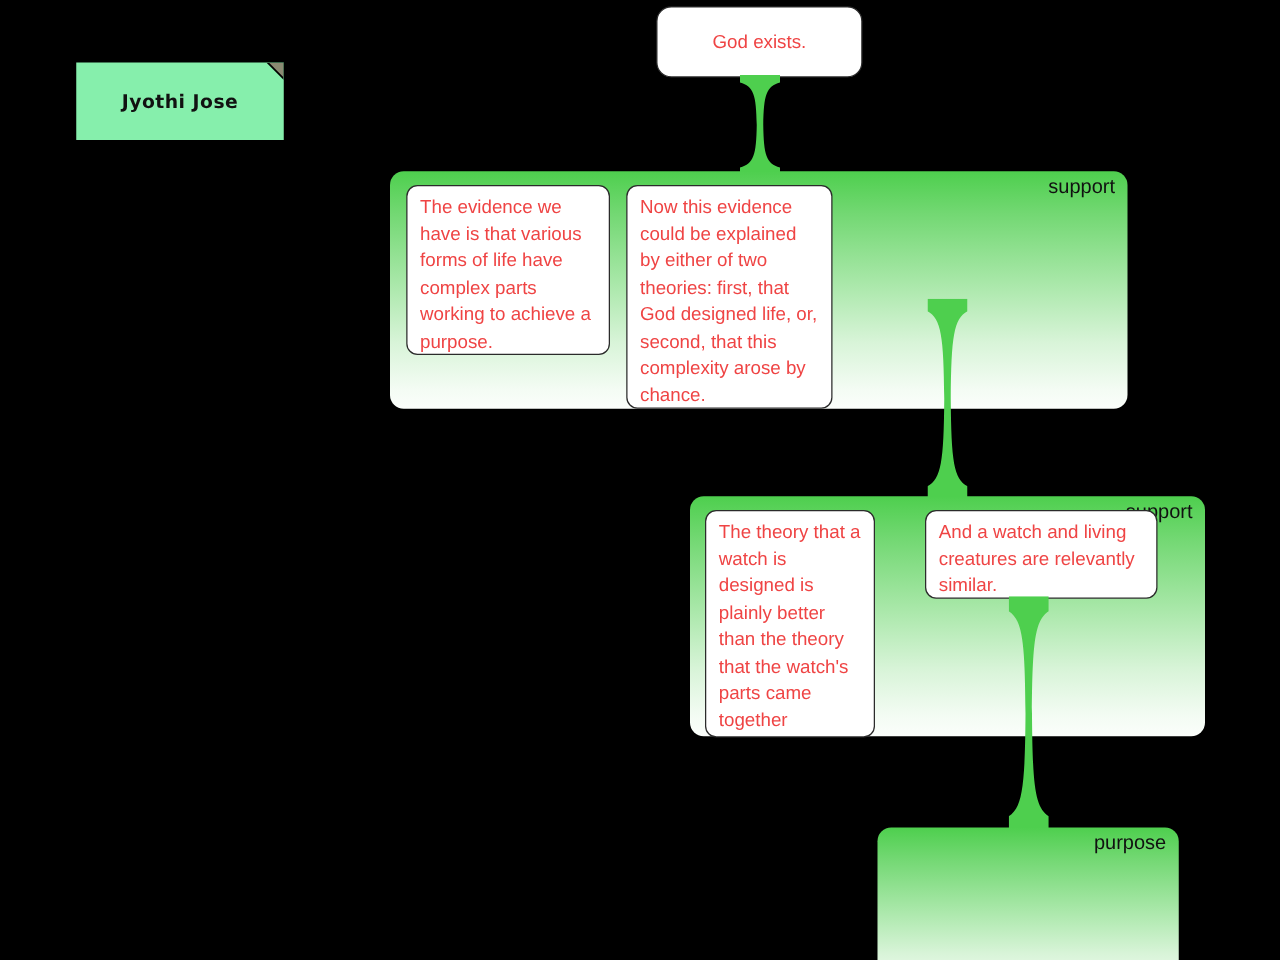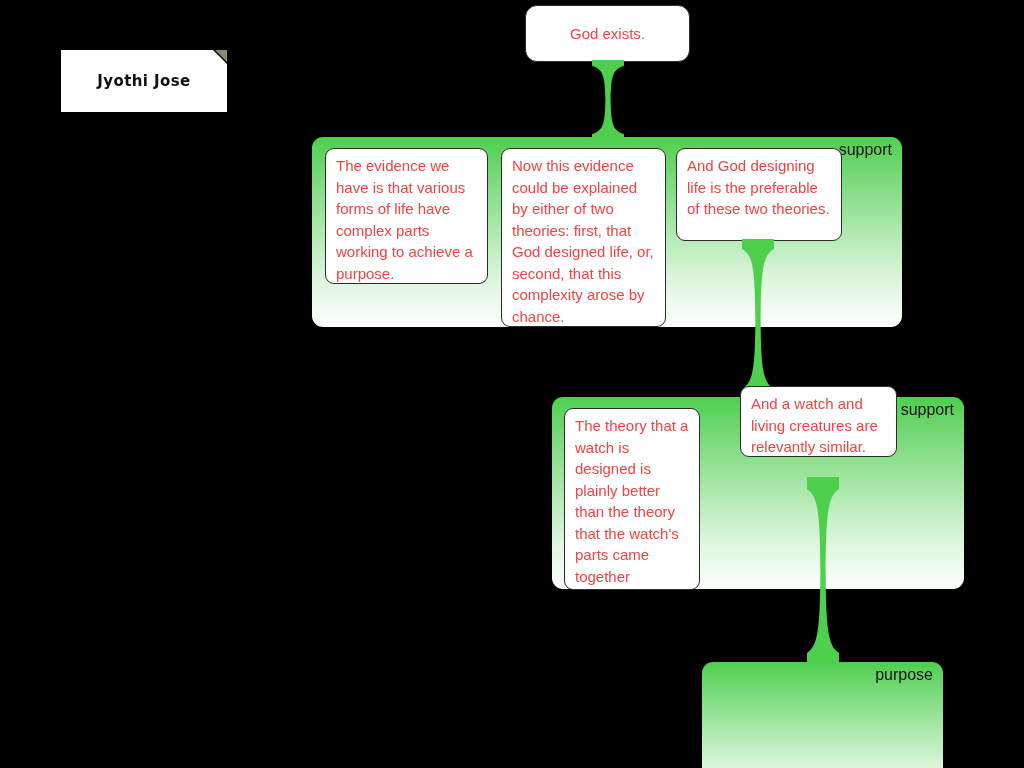--- a/index.html
+++ b/index.html
@@ -20,7 +20,7 @@
   
   .sticky {
     position: absolute;
-    background: #ffffff;
+    background: #86efac;
     box-sizing: border-box;
   }
   .sticky-label {

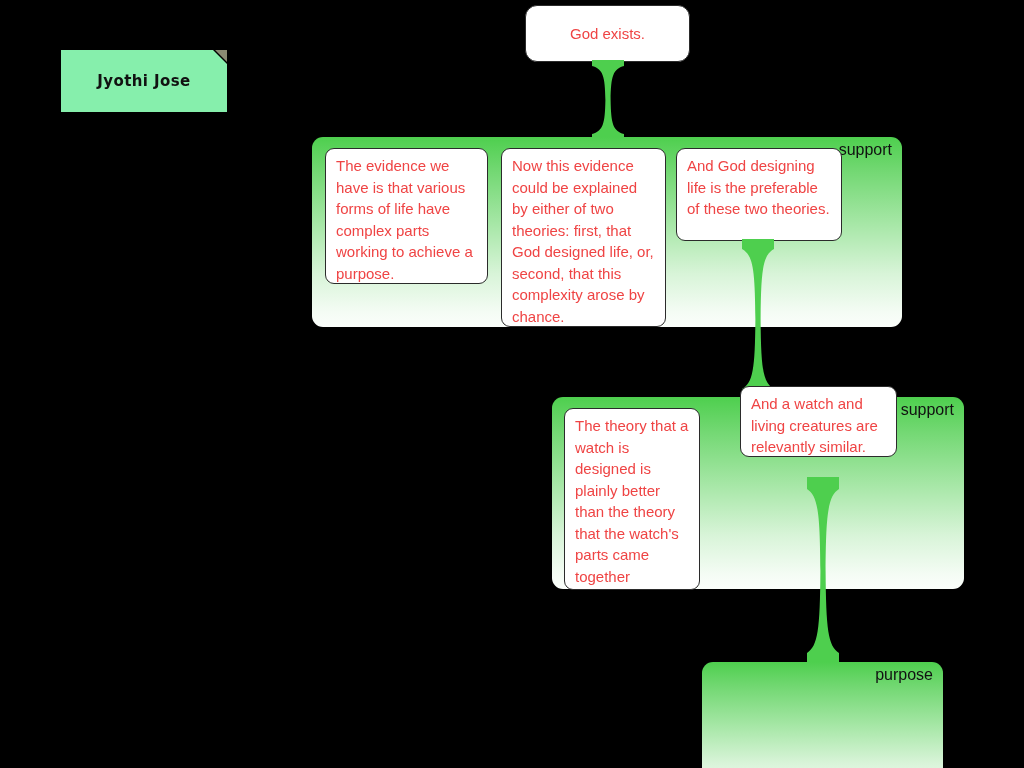--- a/index.html
+++ b/index.html
@@ -137,9 +137,6 @@
   <div class="claim" style="left:501px; top:148px; width:165px; height:179px; padding:6px 10px;">
     <span class="claim-text">Now this evidence could be explained by either of two theories: first, that God designed life, or, second, that this complexity arose by chance.</span>
   </div>
-  <div class="claim" style="left:676px; top:148px; width:166px; height:93px; padding:6px 10px;">
-    <span class="claim-text">And God designing life is the preferable of these two theories.</span>
-  </div>
 
   <div class="connector" style="left:742px; top:239px; width:32px; height:160px;">
     <svg viewBox="0 0 32 160" preserveAspectRatio="none" aria-hidden="true">

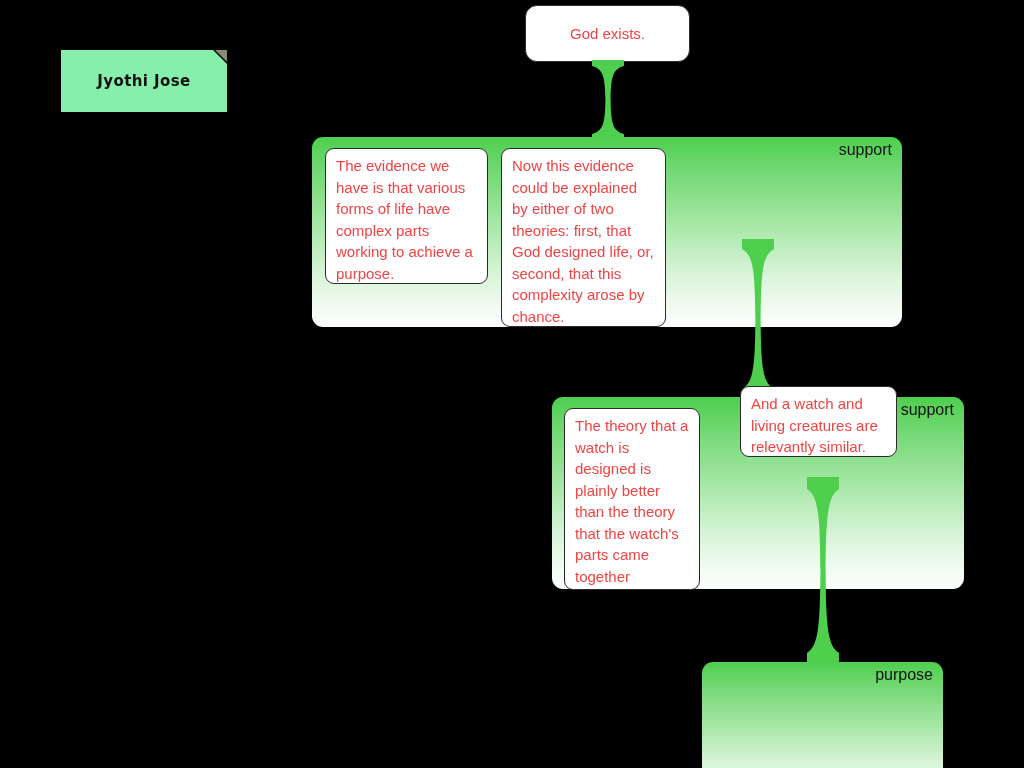--- a/index.html
+++ b/index.html
@@ -150,7 +150,7 @@
   <div class="claim" style="left:564px; top:408px; width:136px; height:182px; padding:6px 10px;">
     <span class="claim-text">The theory that a watch is designed is plainly better than the theory that the watch's parts came together spontaneously, through chance</span>
   </div>
-  <div class="claim" style="left:740px; top:386px; width:157px; height:71px; padding:6px 10px;">
+  <div class="claim" style="left:740px; top:408px; width:186px; height:71px; padding:6px 10px;">
     <span class="claim-text">And a watch and living creatures are relevantly similar.</span>
   </div>
 

